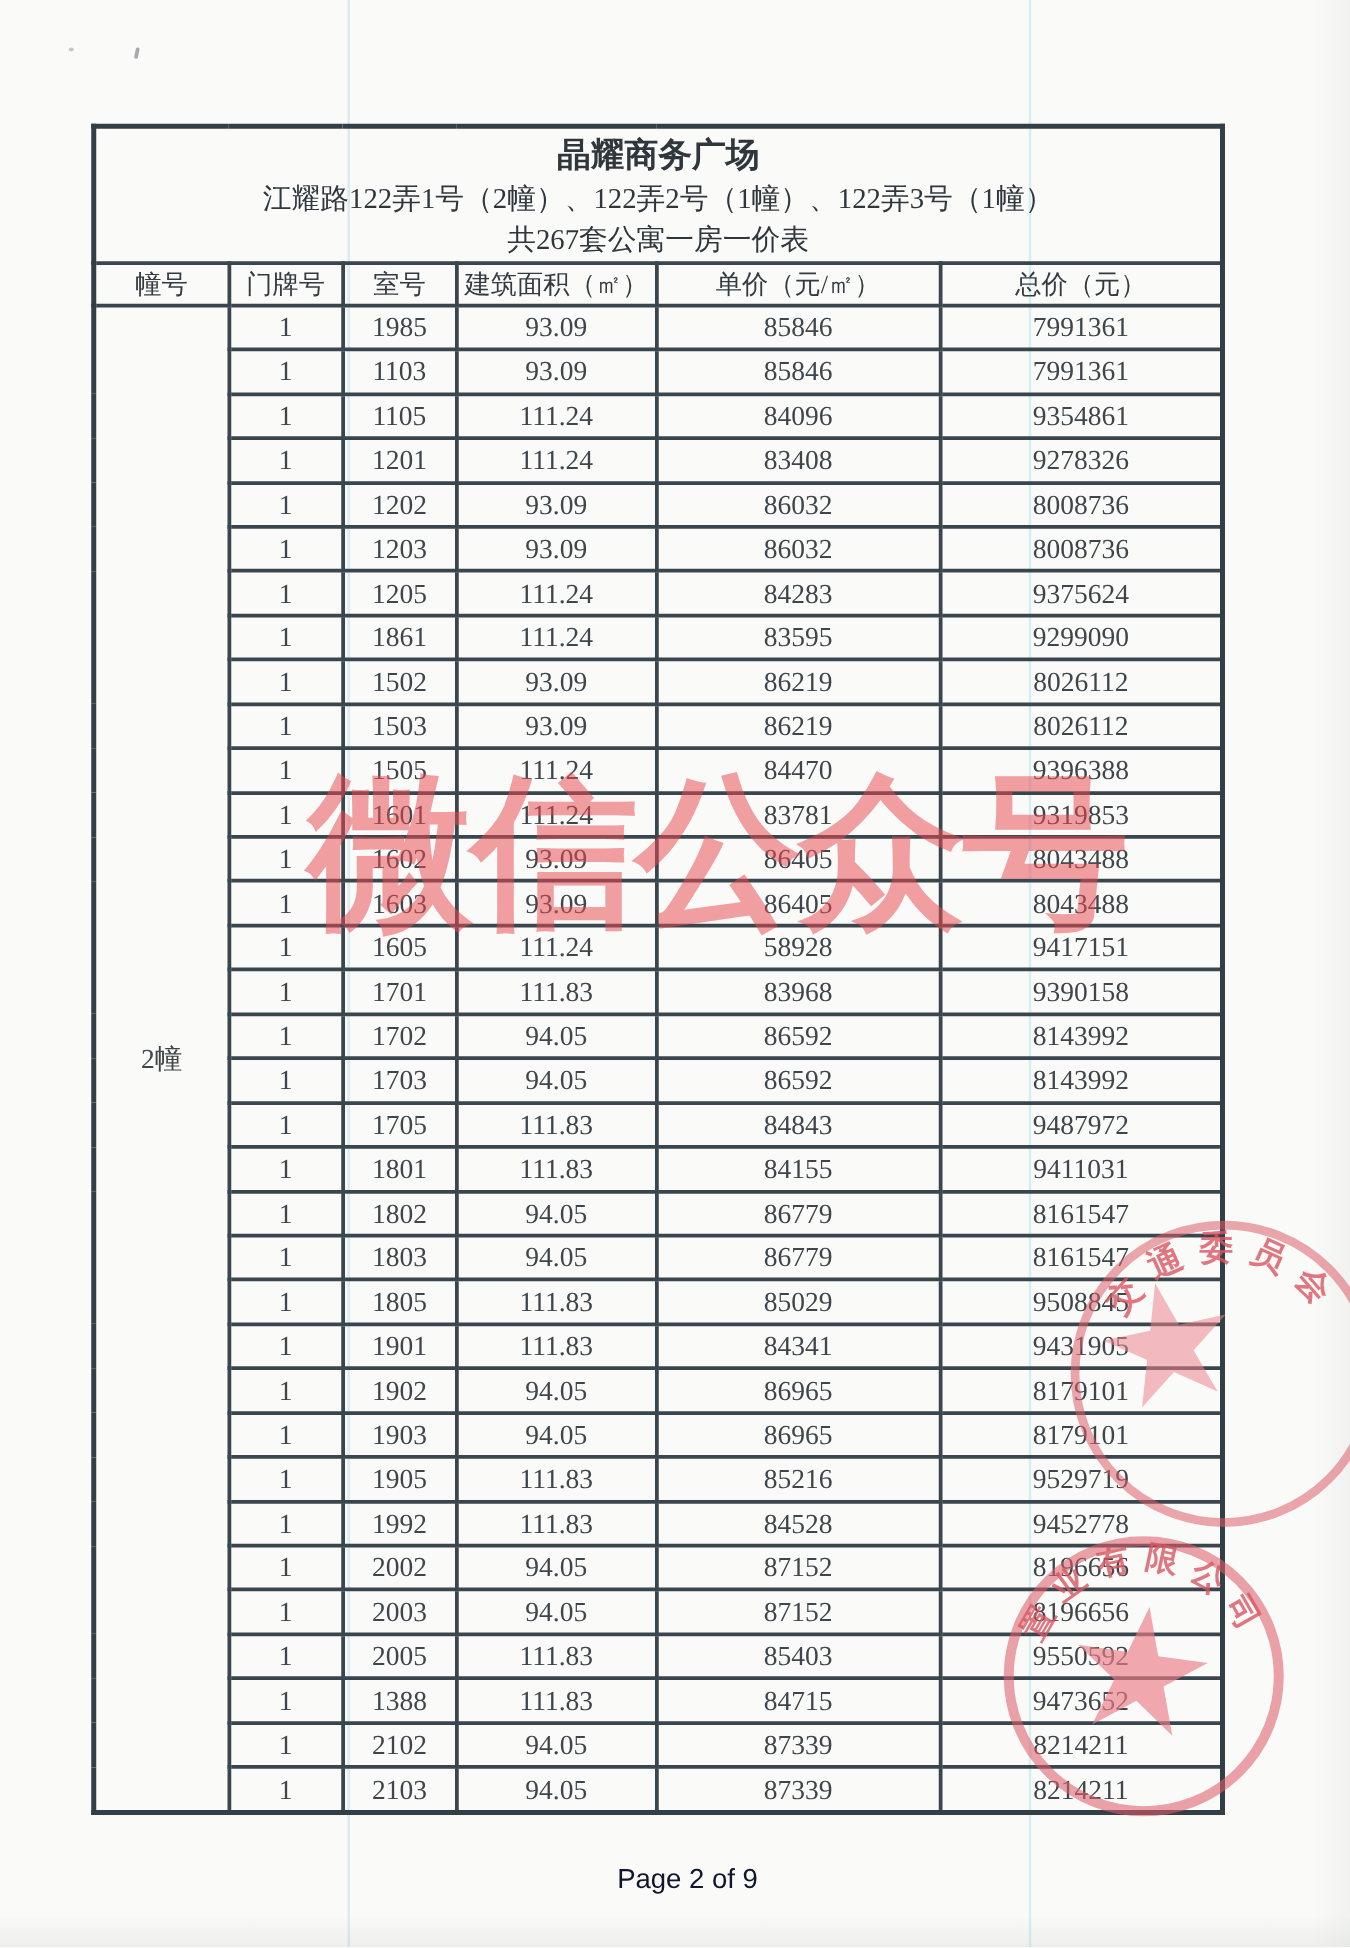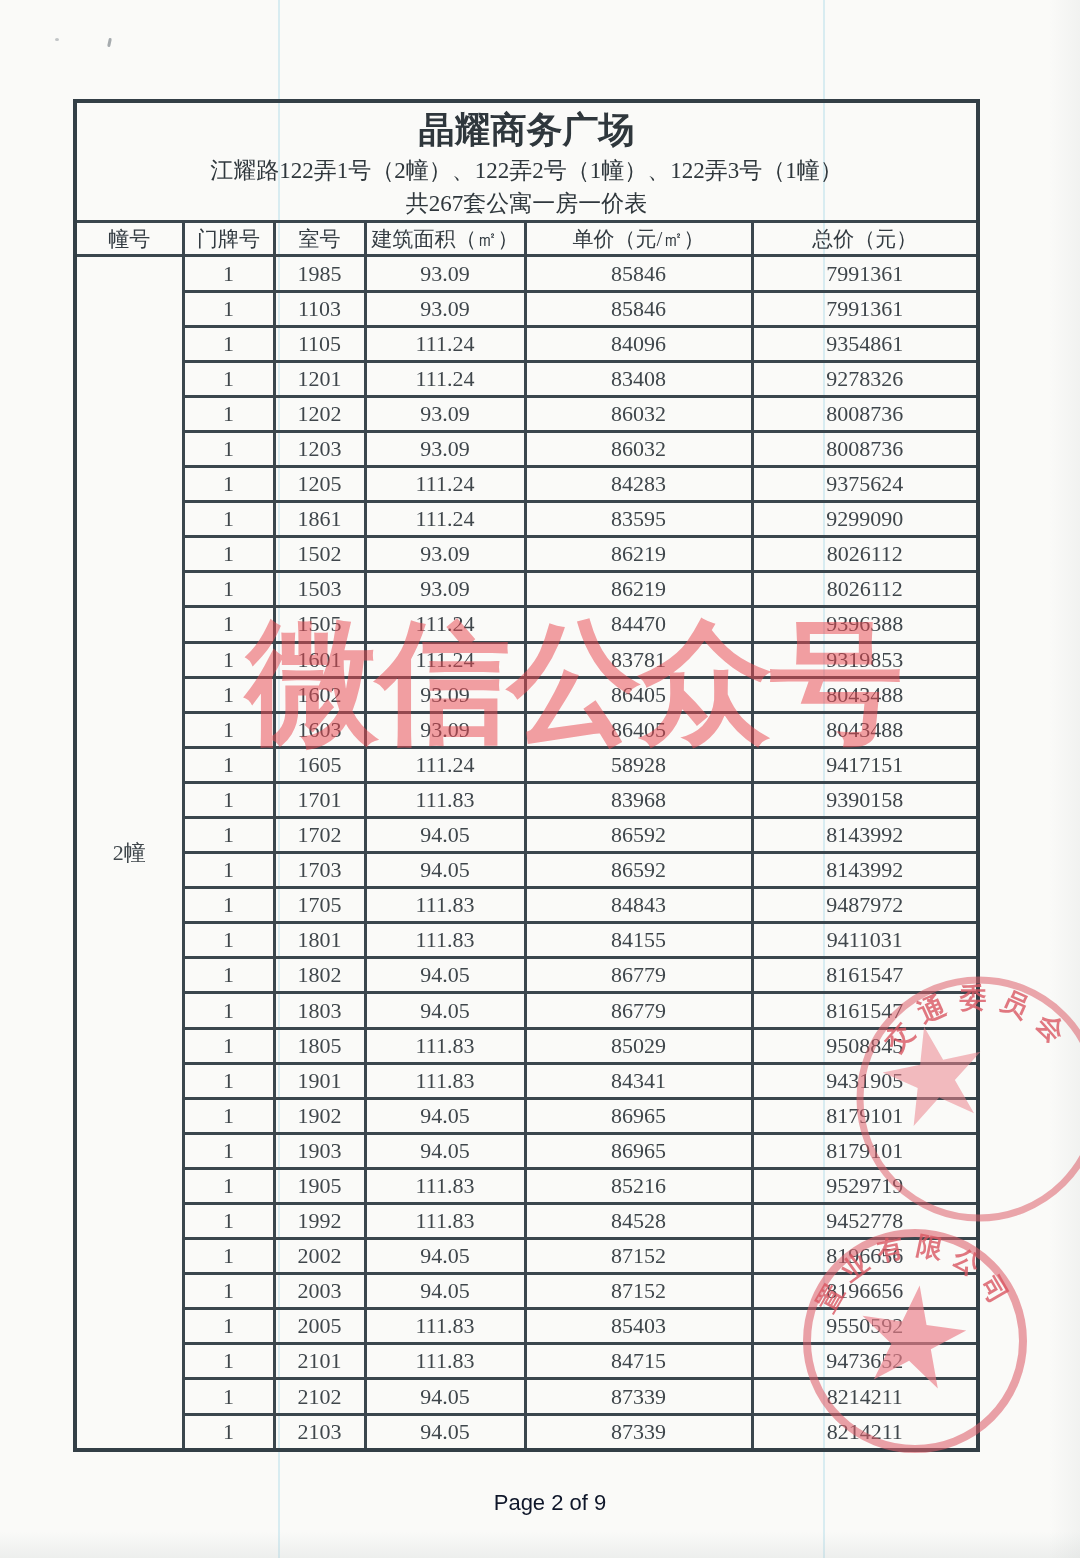--- a/index.html
+++ b/index.html
@@ -32,7 +32,7 @@
     color:#3f464b; padding:0;
   }
   tr.titlerow td { height:104px; }
-  .t1 { font-size:36px; font-weight:700; color:#2f373c; line-height:1.3; margin-top:4px; }
+  .t1 { font-size:27px; font-weight:700; color:#2f373c; line-height:1.3; margin-top:4px; }
   .t2 { font-size:23px; font-weight:400; color:#2f373c; line-height:1.45; }
   tr.headrow th { height:31px; font-size:21px; font-weight:400; color:#333b41; }
   tbody td { font-size:22px; }

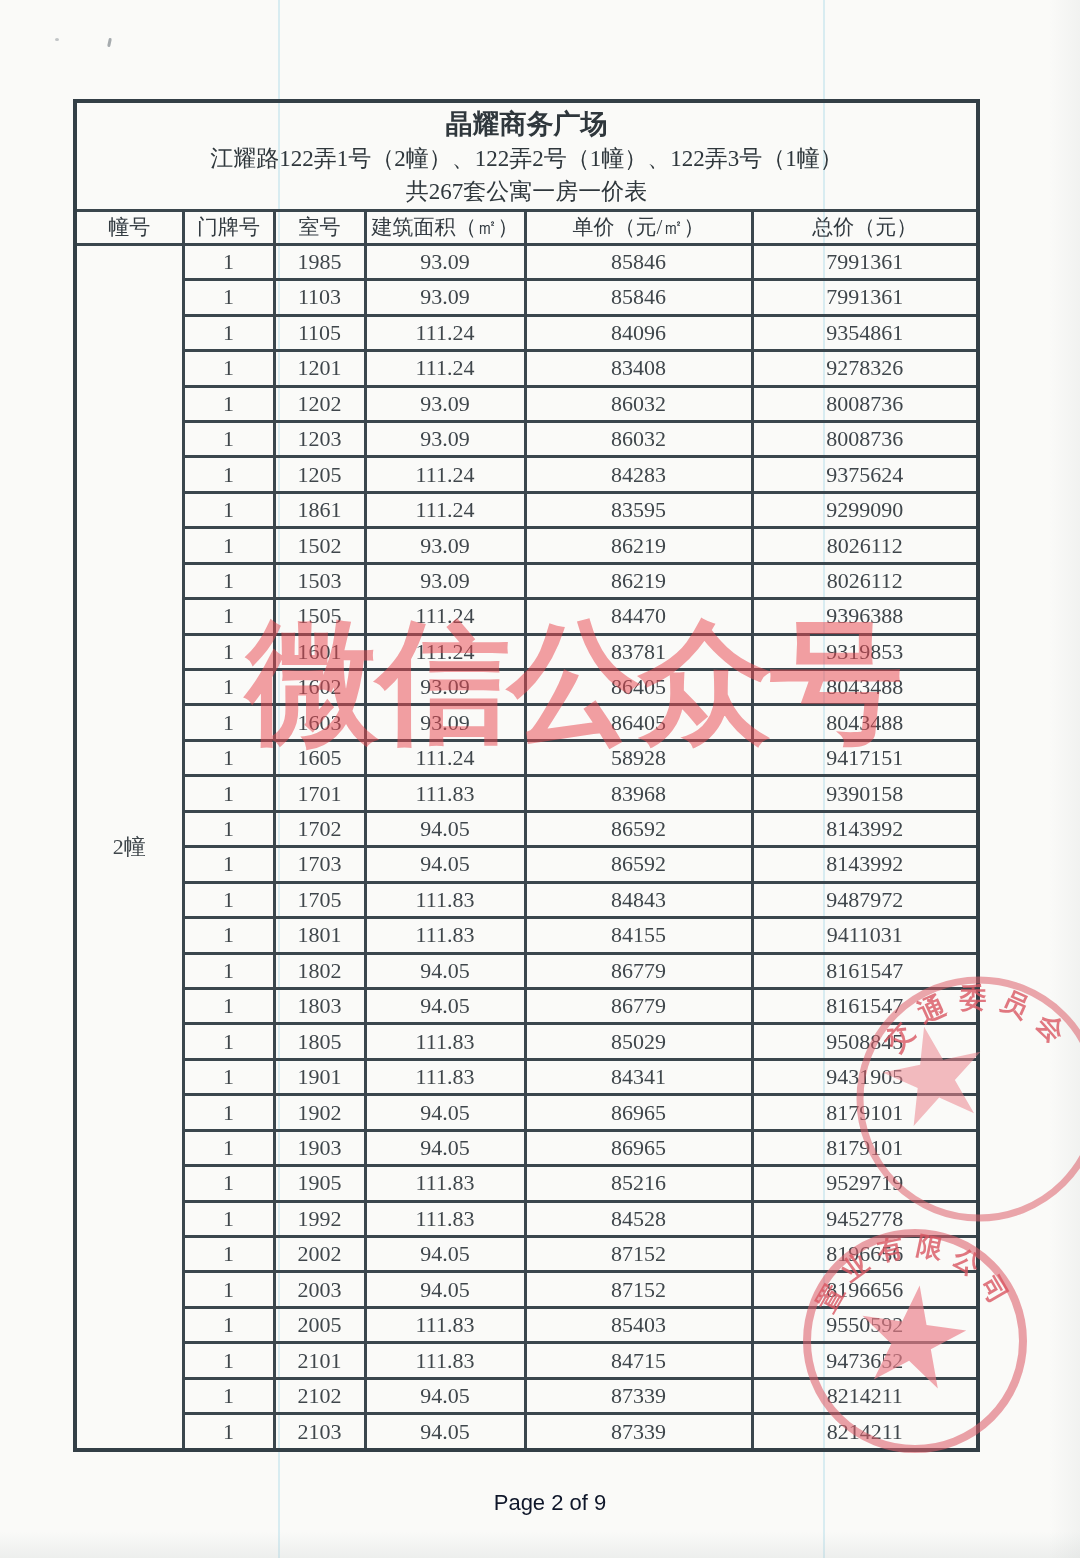--- a/index.html
+++ b/index.html
@@ -313,7 +313,7 @@
         </tr>
         <tr>
           <td>1</td>
-          <td>2101</td>
+          <td>1388</td>
           <td>111.83</td>
           <td>84715</td>
           <td>9473652</td>

